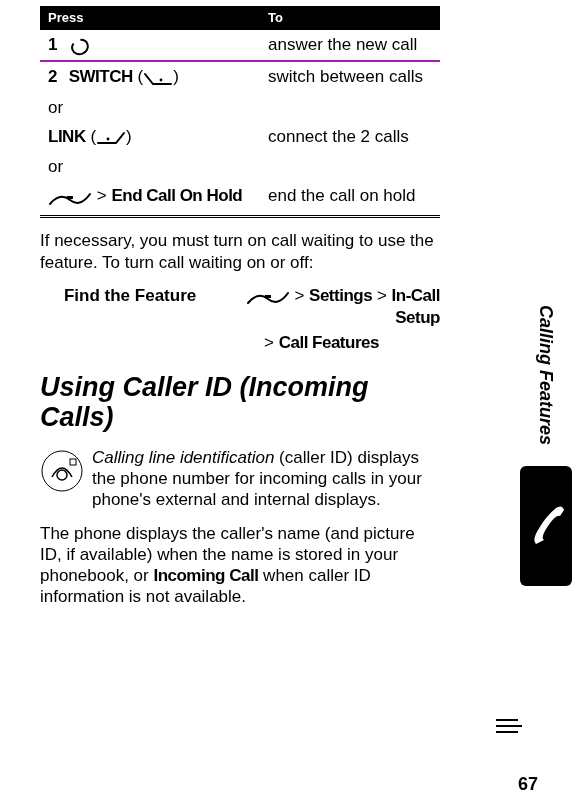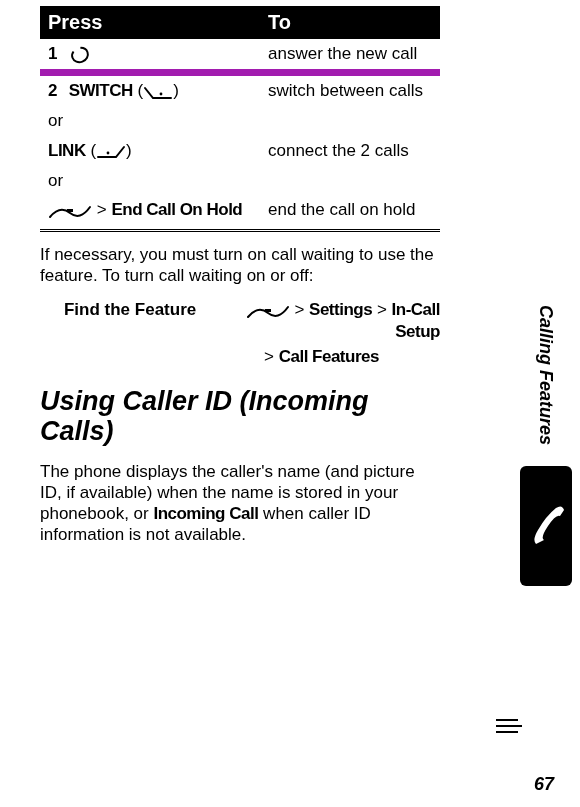--- a/index.html
+++ b/index.html
@@ -30,7 +30,7 @@
     font-weight: bold;
     text-align: left;
     padding: 4px 8px;
-    font-size: 20px;
+    font-size: 13px;
   }
   table.instr tbody td {
     padding: 4px 8px;

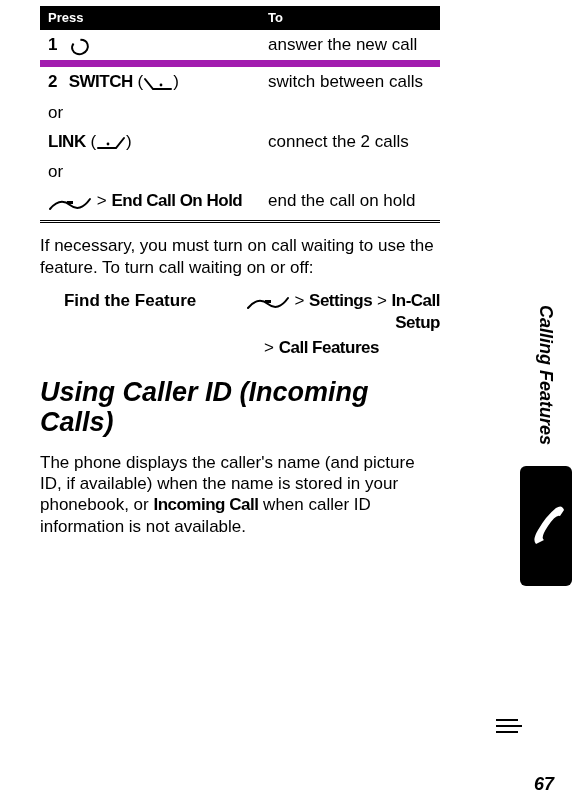--- a/index.html
+++ b/index.html
@@ -37,7 +37,7 @@
     vertical-align: top;
   }
   .hr-row td {
-    border-top: 7px solid #a21caf;
+    border-top: 2px solid #a21caf;
   }
   .hr-end {
     border-top: 3px double #000;

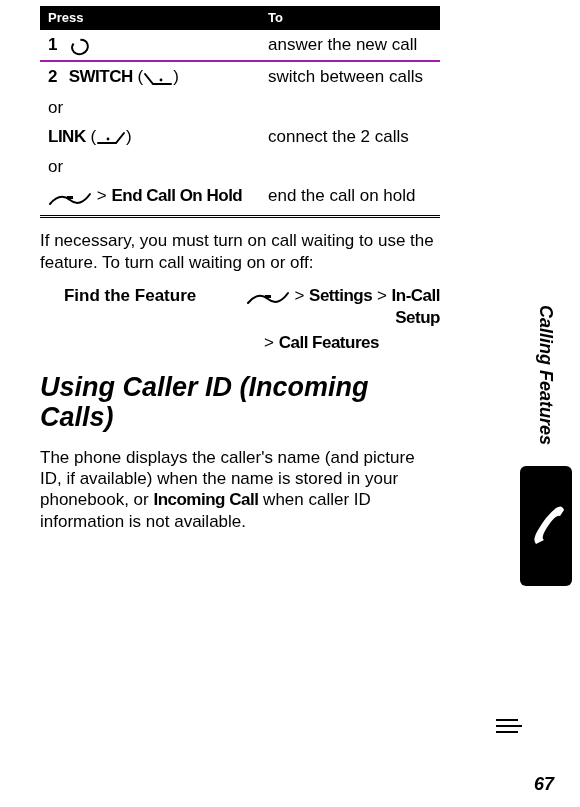--- a/index.html
+++ b/index.html
@@ -236,6 +236,17 @@
 
   <h2 class="section">Using Caller ID (Incoming Calls)</h2>
 
+  <p class="para">
+    <span class="icon-net">
+      <svg width="44" height="44">
+        <circle cx="22" cy="22" r="20" fill="none" stroke="#000" stroke-width="1"></circle>
+        <path d="M12 28 Q22 10 32 28" fill="none" stroke="#000" stroke-width="1.5"></path>
+        <circle cx="22" cy="26" r="5" fill="none" stroke="#000" stroke-width="1.5"></circle>
+        <rect x="30" y="10" width="6" height="6" fill="none" stroke="#000" stroke-width="1"></rect>
+      </svg>
+    </span>
+    <span class="italic">Calling line identification</span><span> (caller ID) displays the phone number for incoming calls in your phone's external and internal displays.</span>
+  </p>
 
   <p class="para">
     <span>The phone displays the caller's name (and picture ID, if available) when the name is stored in your phonebook, or </span><span class="bold-cond">Incoming Call</span><span> when caller ID information is not available.</span>

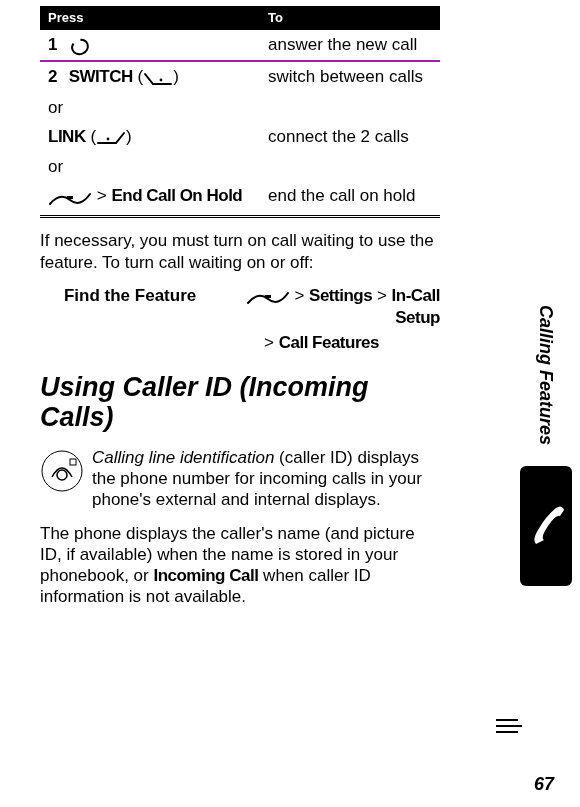--- a/index.html
+++ b/index.html
@@ -124,9 +124,8 @@
   .pagenum {
     position: absolute;
     bottom: 12px;
-    right: 26px;
-    font-weight: 900;
-    font-style: italic;
+    right: 42px;
+    font-weight: 900;
     font-size: 18px;
   }
   .italic { font-style: italic; }

